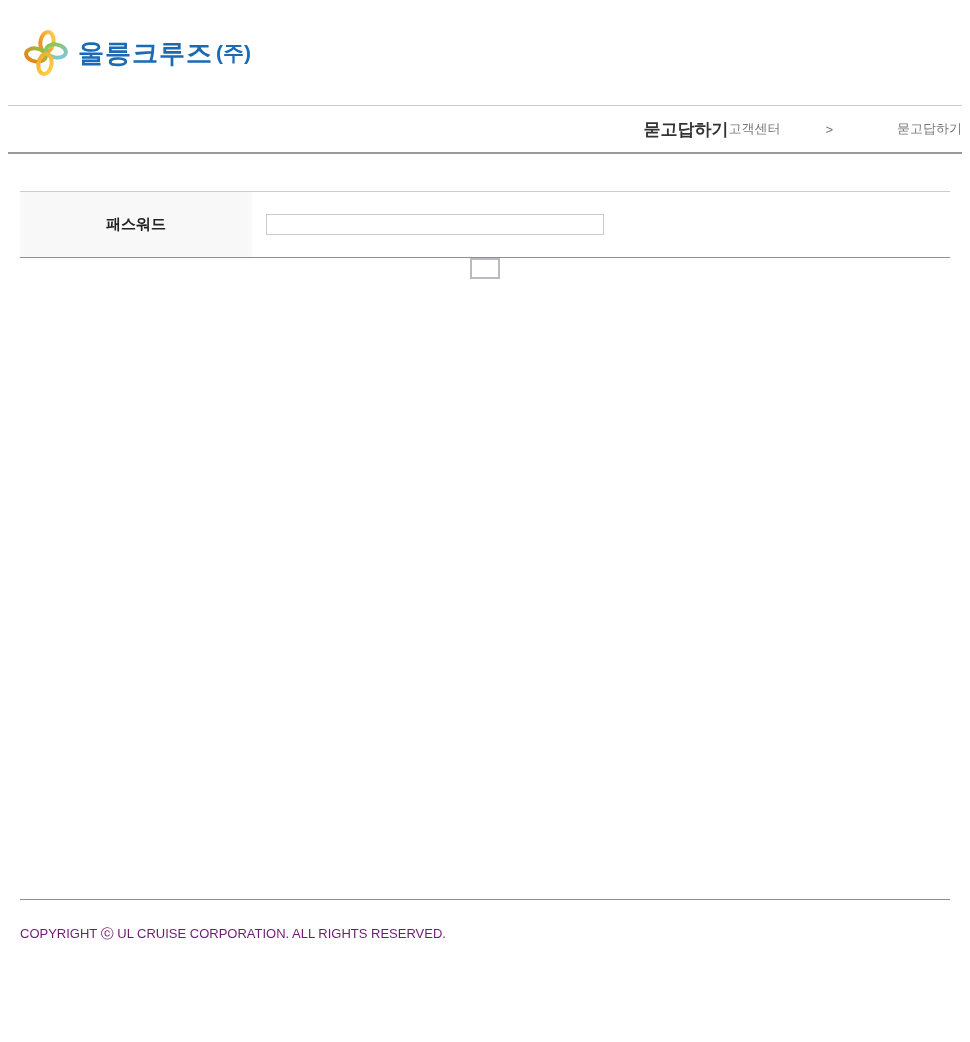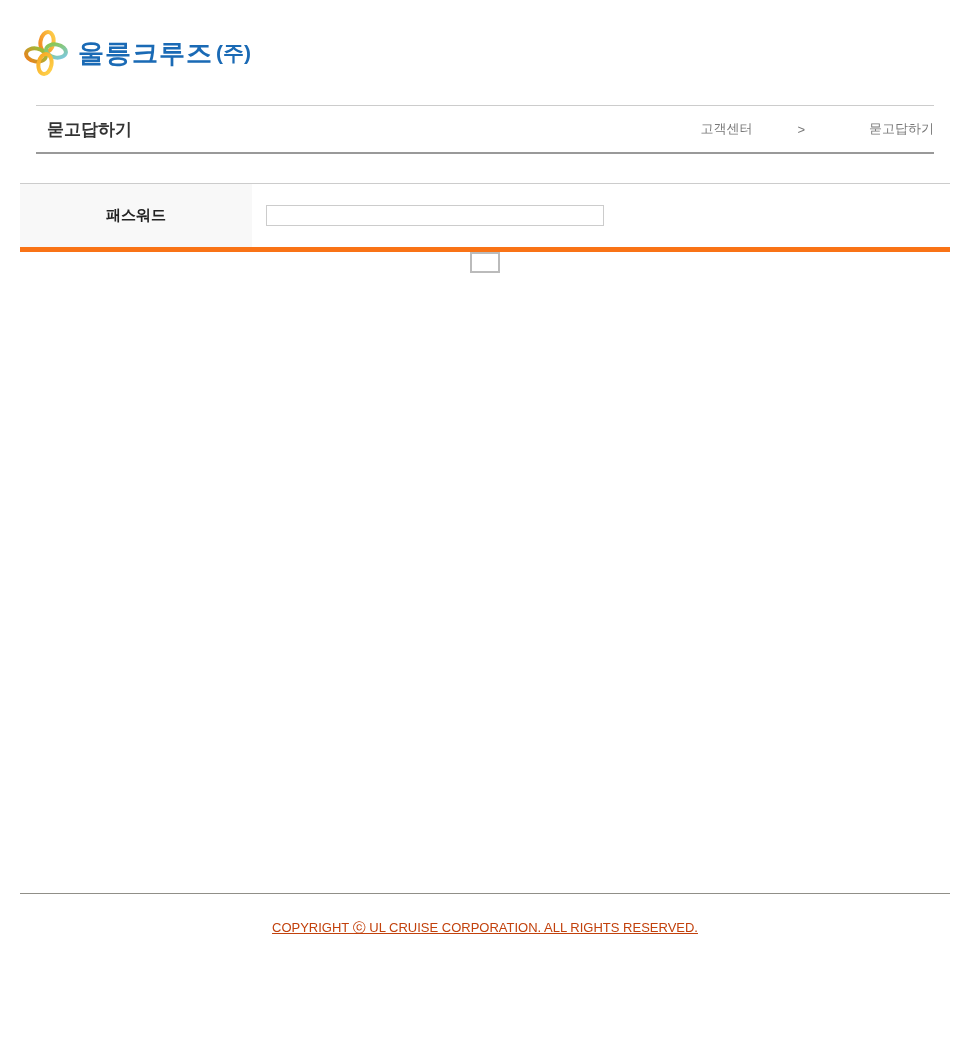--- a/index.html
+++ b/index.html
@@ -22,9 +22,9 @@
 
   
   .title-bar {
-    margin:0 36px; height:49px;
+    margin:0 8px; height:49px;
     border-top:1px solid #cccccc; border-bottom:2px solid #999999;
-    display:flex; justify-content:space-between; align-items:center;
+    display:flex; justify-content:flex-end; align-items:center;
     padding-left:11px;
   }
   .page-title { font-size:17px; font-weight:bold; color:#333333; }

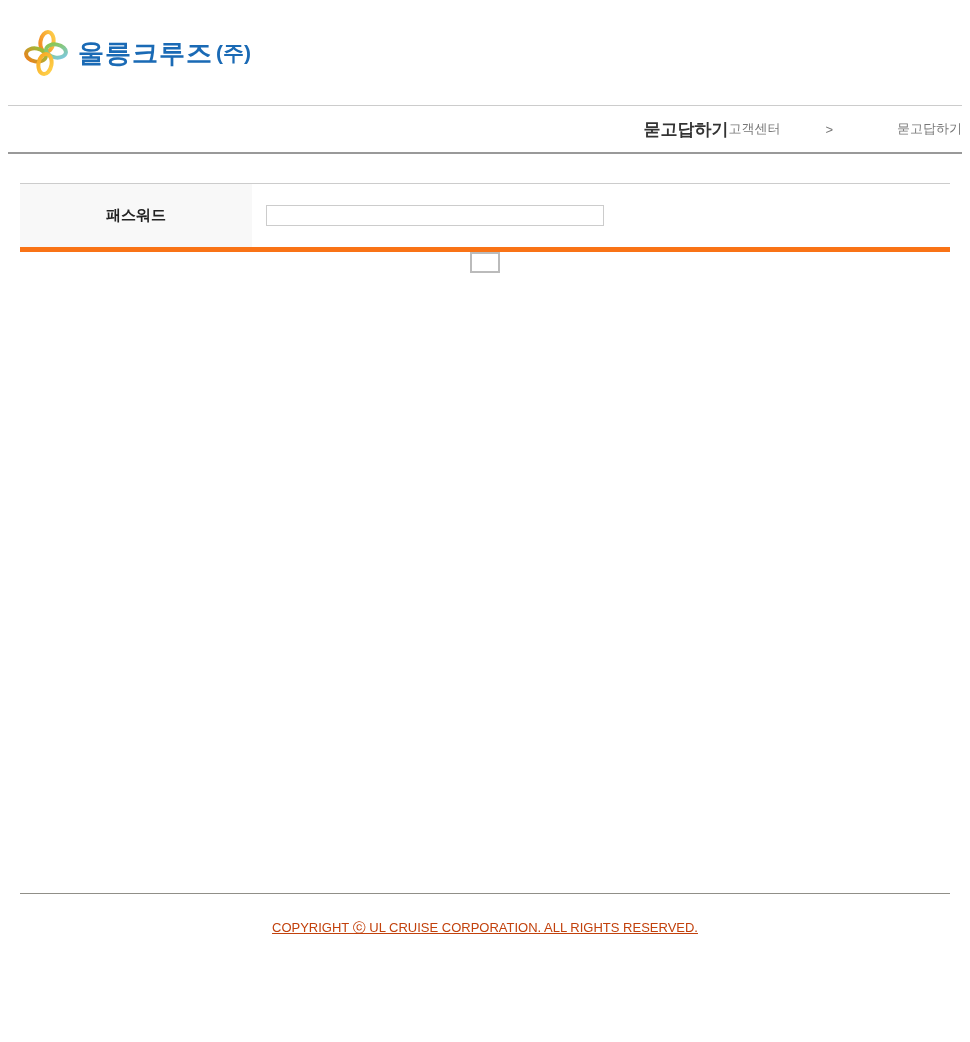--- a/index.html
+++ b/index.html
@@ -35,9 +35,9 @@
 
   
   .pw-table {
-    margin:29px 20px 0; width:930px;
+    margin:37px 20px 0; width:930px;
     border-collapse:collapse;
-    border-top:1px solid #cccccc; border-bottom:5px solid #f97316;
+    border-top:1px solid #cccccc; border-bottom:1px solid #f97316;
   }
   .pw-table th {
     width:232px; height:66px; background:#f8f8f8;

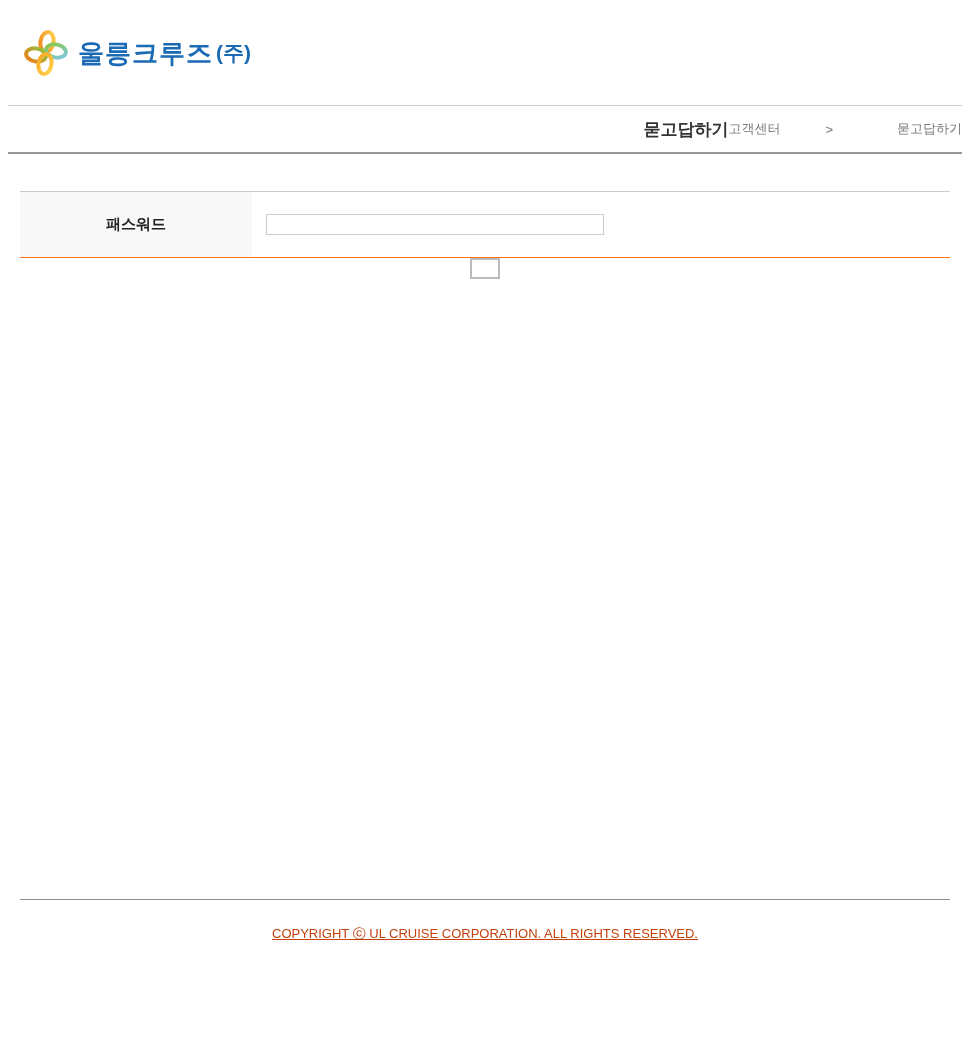--- a/index.html
+++ b/index.html
@@ -59,8 +59,8 @@
   
   .site-footer { margin:620px 20px 0; border-top:1px solid #908f88; }
   .copyright {
-    padding-top:27px; text-align:center;
-    font-size:13px; color:#c2410c; line-height:1;text-decoration:underline;
+    padding-top:27px; 
+    font-size:13px; color:#701a75; line-height:1;
   }
 </style>
 </head>

